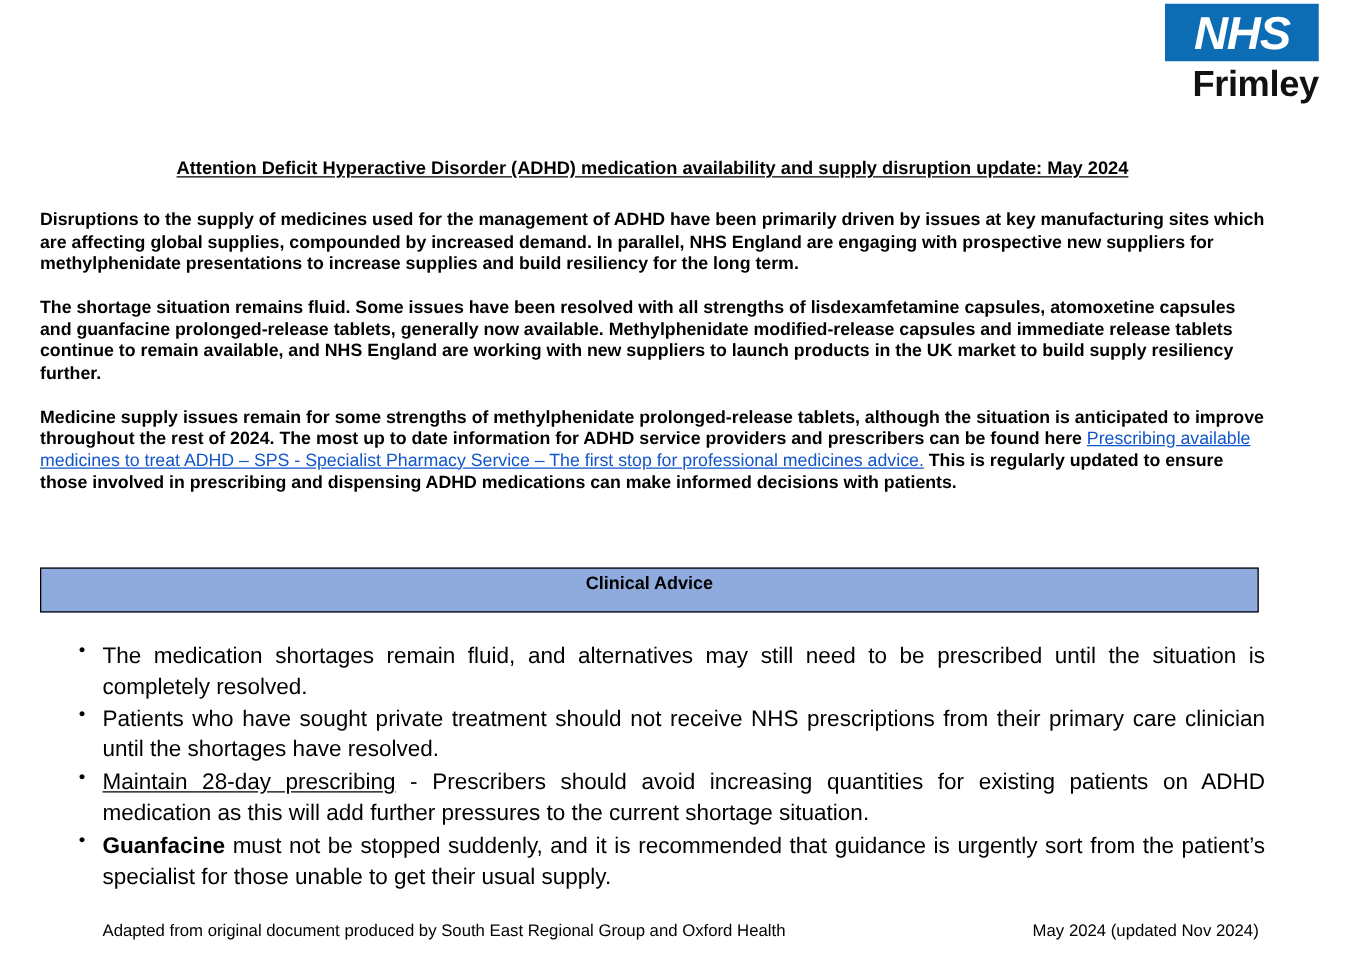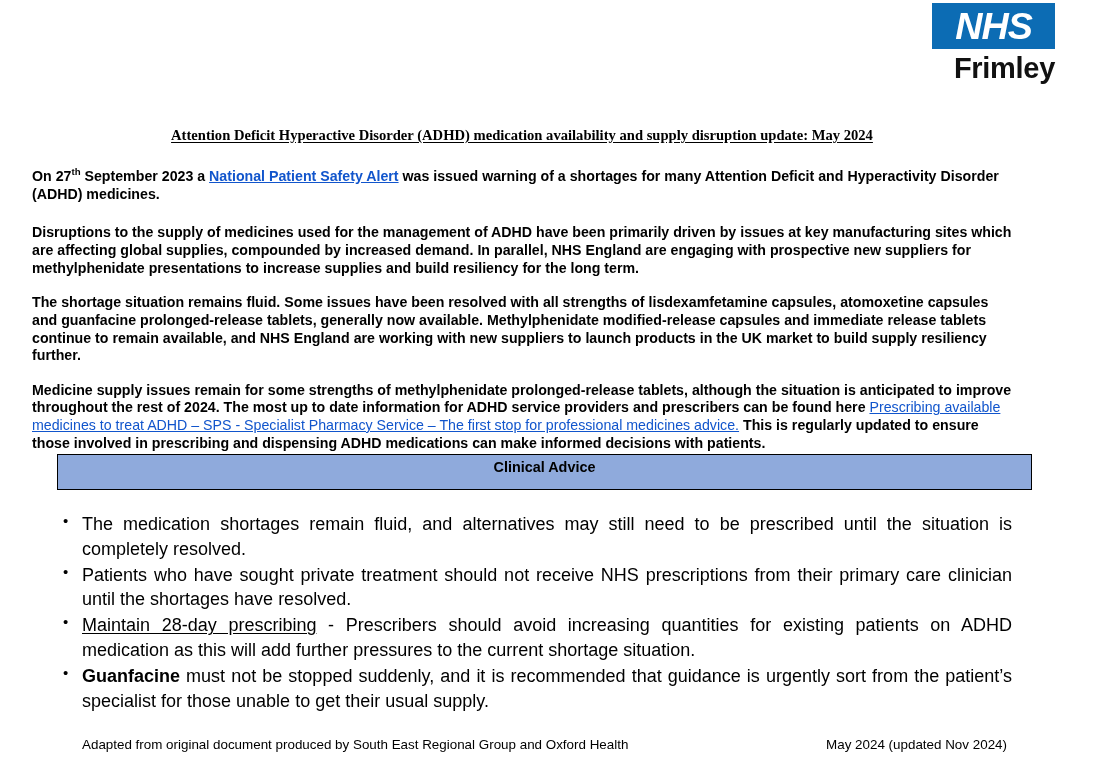--- a/index.html
+++ b/index.html
@@ -73,7 +73,6 @@
   .doc-title span {
     text-decoration: underline;
     text-underline-offset: 2px;
-    font-family: Liberation Serif, serif;
   }
 
   .para {

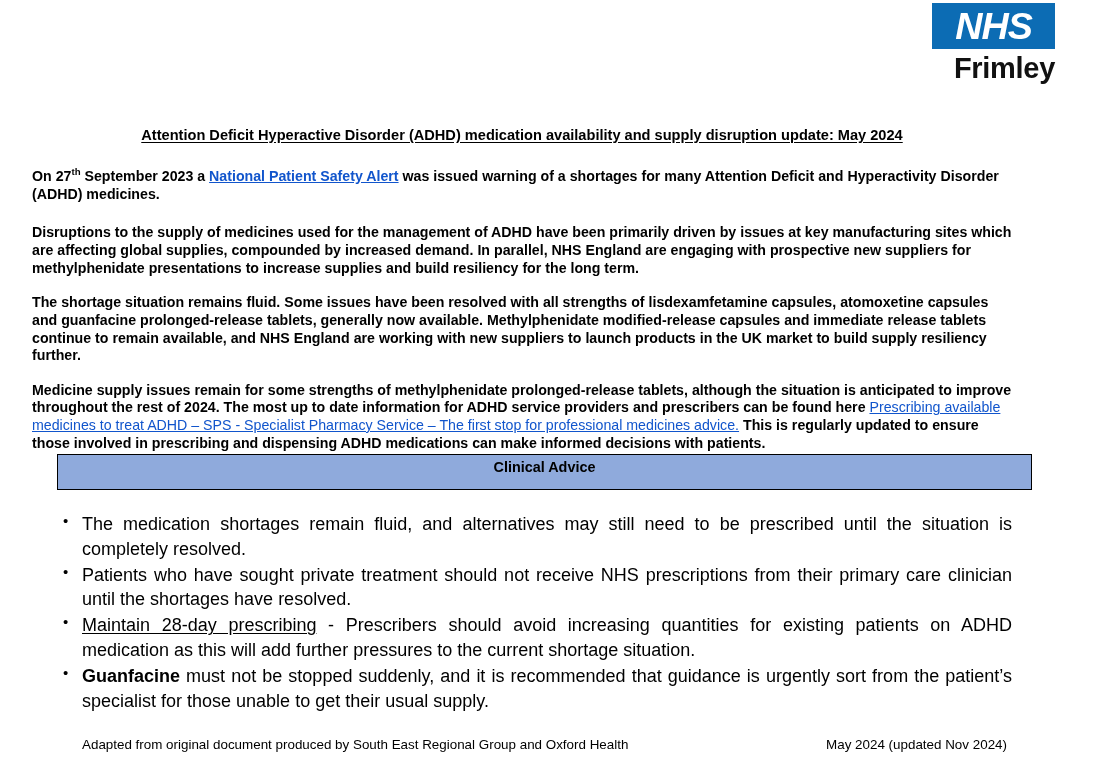--- a/index.html
+++ b/index.html
@@ -181,9 +181,6 @@
     <span>Attention Deficit Hyperactive Disorder (ADHD) medication availability and supply disruption update: May 2024</span>
   </h1>
 
-  <p class="para p-intro">
-    <span>On 27</span><sup class="ordinal">th</sup><span> September 2023 a </span><a class="link" href="#">National Patient Safety Alert</a><span> was issued warning of a shortages for many Attention Deficit and Hyperactivity Disorder (ADHD) medicines.</span>
-  </p>
 
   <p class="para">Disruptions to the supply of medicines used for the management of ADHD have been primarily driven by issues at key manufacturing sites which are affecting global supplies, compounded by increased demand. In parallel, NHS England are engaging with prospective new suppliers for methylphenidate presentations to increase supplies and build resiliency for the long term.</p>
 

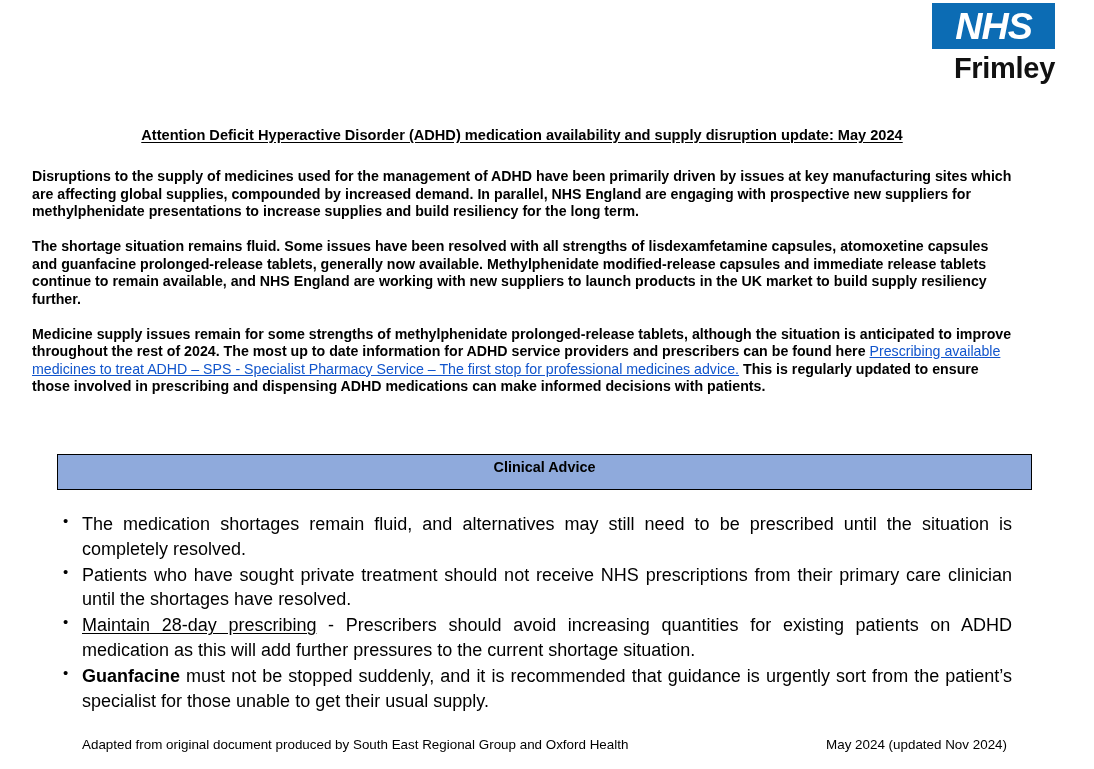--- a/index.html
+++ b/index.html
@@ -108,7 +108,6 @@
     background: #8FAADC;
     border: 1.6px solid #000000;
     box-sizing: border-box;
-    margin-left: 25px;
   }
   .advice-bar-label {
     position: absolute;

